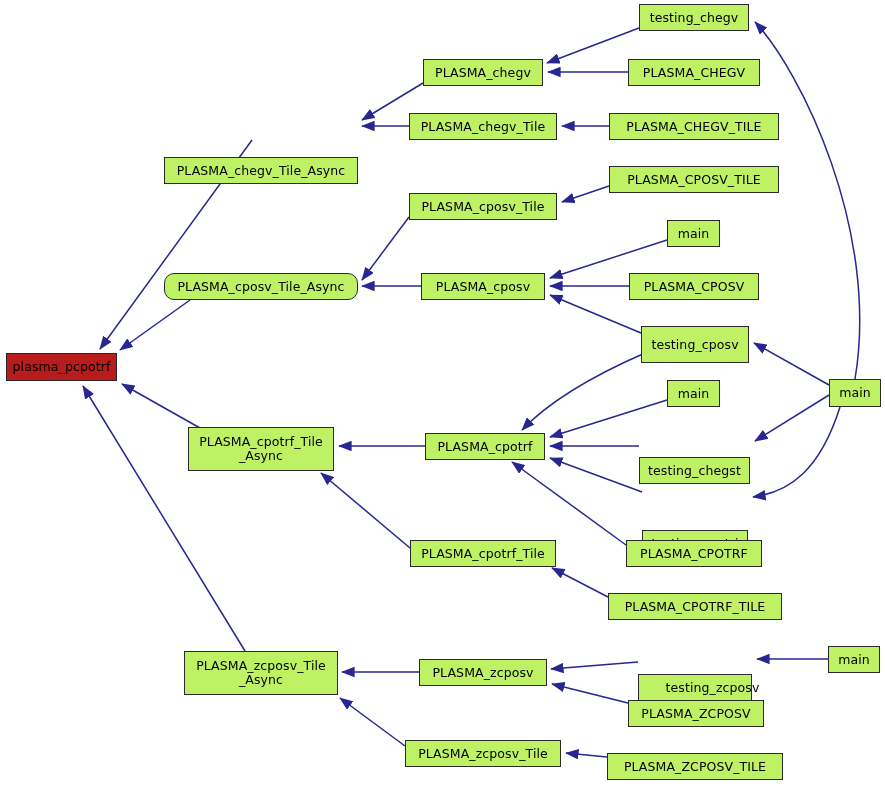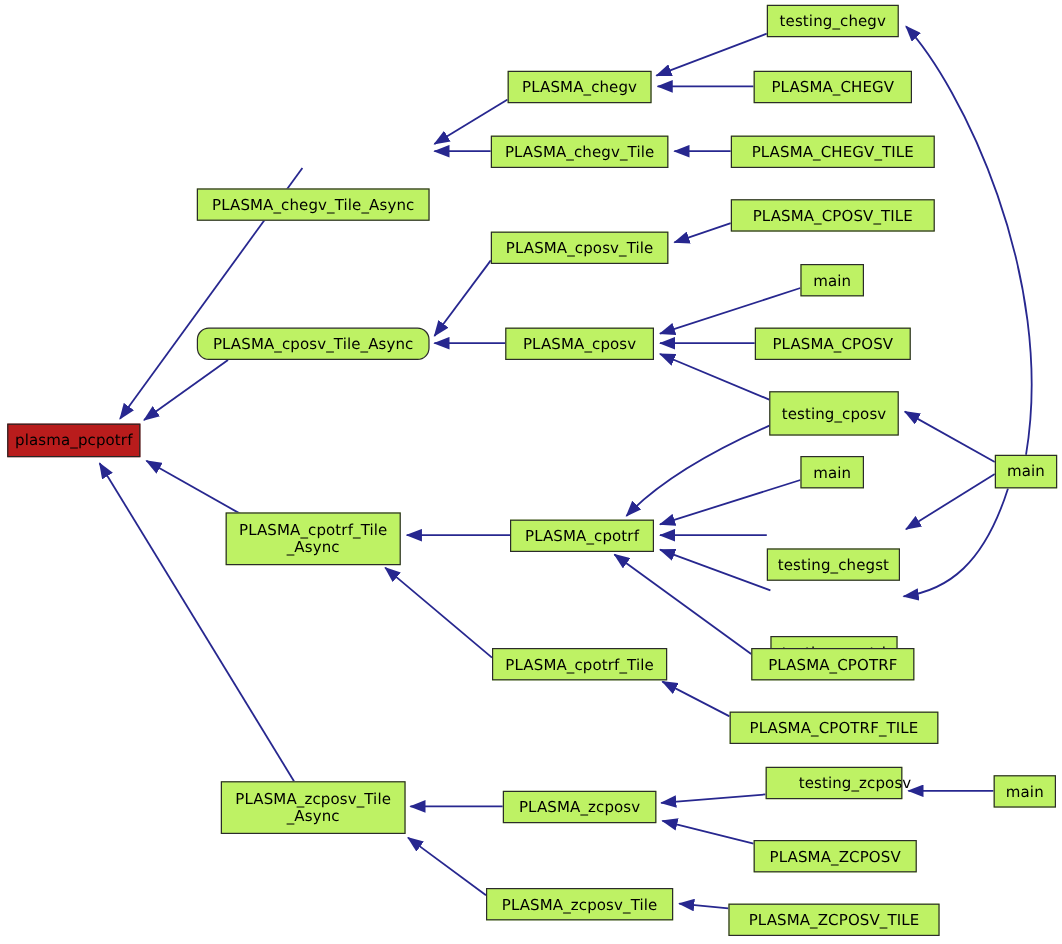--- a/index.html
+++ b/index.html
@@ -104,7 +104,7 @@
       <div class="node" style="left: 642px; top: 486px; width: 106px; height: 27px; margin-top: 44px;">testing_cpotri</div>
       <div class="node" style="left: 626px; top: 540px; width: 136px; height: 27px;">PLASMA_CPOTRF</div>
       <div class="node" style="left: 608px; top: 593px; width: 174px; height: 27px;">PLASMA_CPOTRF_TILE</div>
-      <div class="node" style="left: 638px; top: 639px; width: 114px; height: 27px; padding-left: 35px;">testing_zcposv</div>
+      <div class="node" style="left: 638px; top: 674px; width: 114px; height: 27px; padding-left: 35px;">testing_zcposv</div>
       <div class="node" style="left: 628px; top: 700px; width: 136px; height: 27px;">PLASMA_ZCPOSV</div>
       <div class="node" style="left: 607px; top: 753px; width: 176px; height: 27px;">PLASMA_ZCPOSV_TILE</div>
       <div class="node" style="left: 829px; top: 379px; width: 52px; height: 28px;">main</div>

